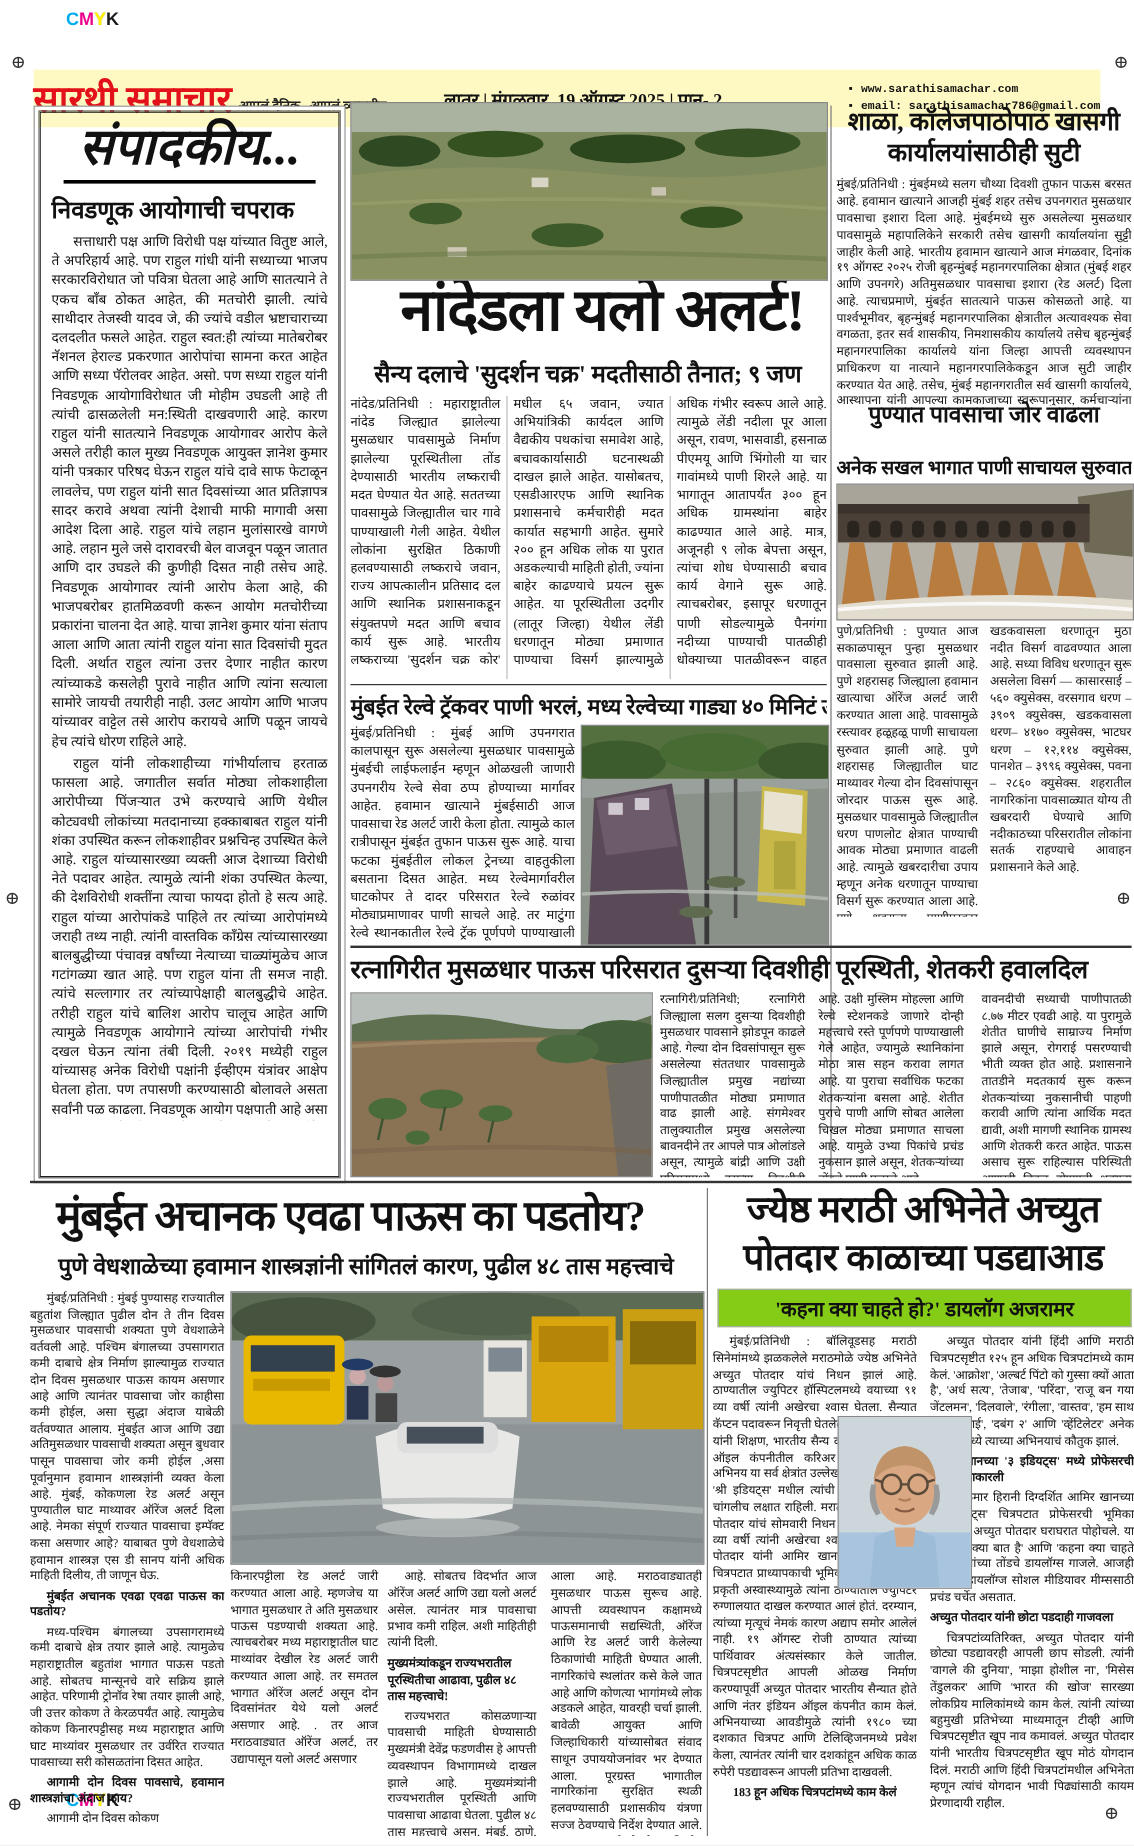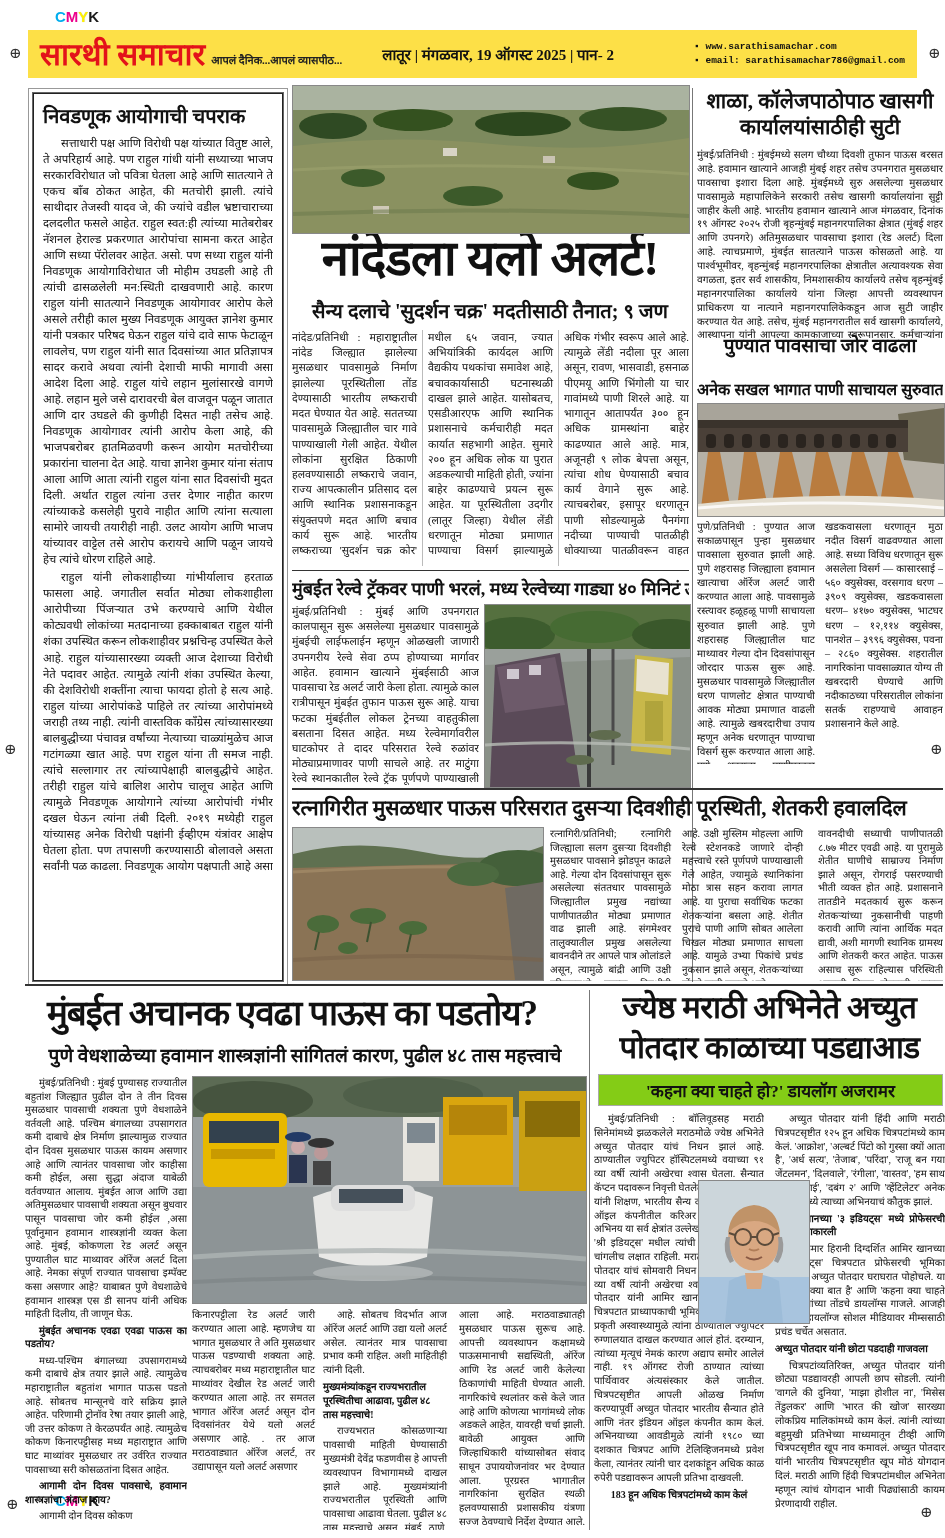--- a/index.html
+++ b/index.html
@@ -15,7 +15,7 @@
   .cmyk{font-family:"Liberation Sans",sans-serif;font-weight:bold;font-size:15px;letter-spacing:0;}
   .cmyk .c{color:#00adee}.cmyk .m{color:#ec018c}.cmyk .y{color:#fff100;text-shadow:0 0 1px #bbb}.cmyk .k{color:#1a1a1a}
   
-  .masthead{background:#fde047;display:flex;align-items:center;padding:0 12px;box-sizing:border-box;}
+  .masthead{background:#fef9c3;display:flex;align-items:center;padding:0 0;box-sizing:border-box;margin-top:28px;}
   .mast-title{color:#e3121a;font-size:31px;font-weight:bold;white-space:nowrap;line-height:1;}
   .mast-tagline{font-size:11px;font-weight:bold;color:#222;margin-left:6px;white-space:nowrap;padding-top:10px;}
   .mast-date{font-size:15px;font-weight:bold;color:#111;white-space:nowrap;margin-left:40px;}

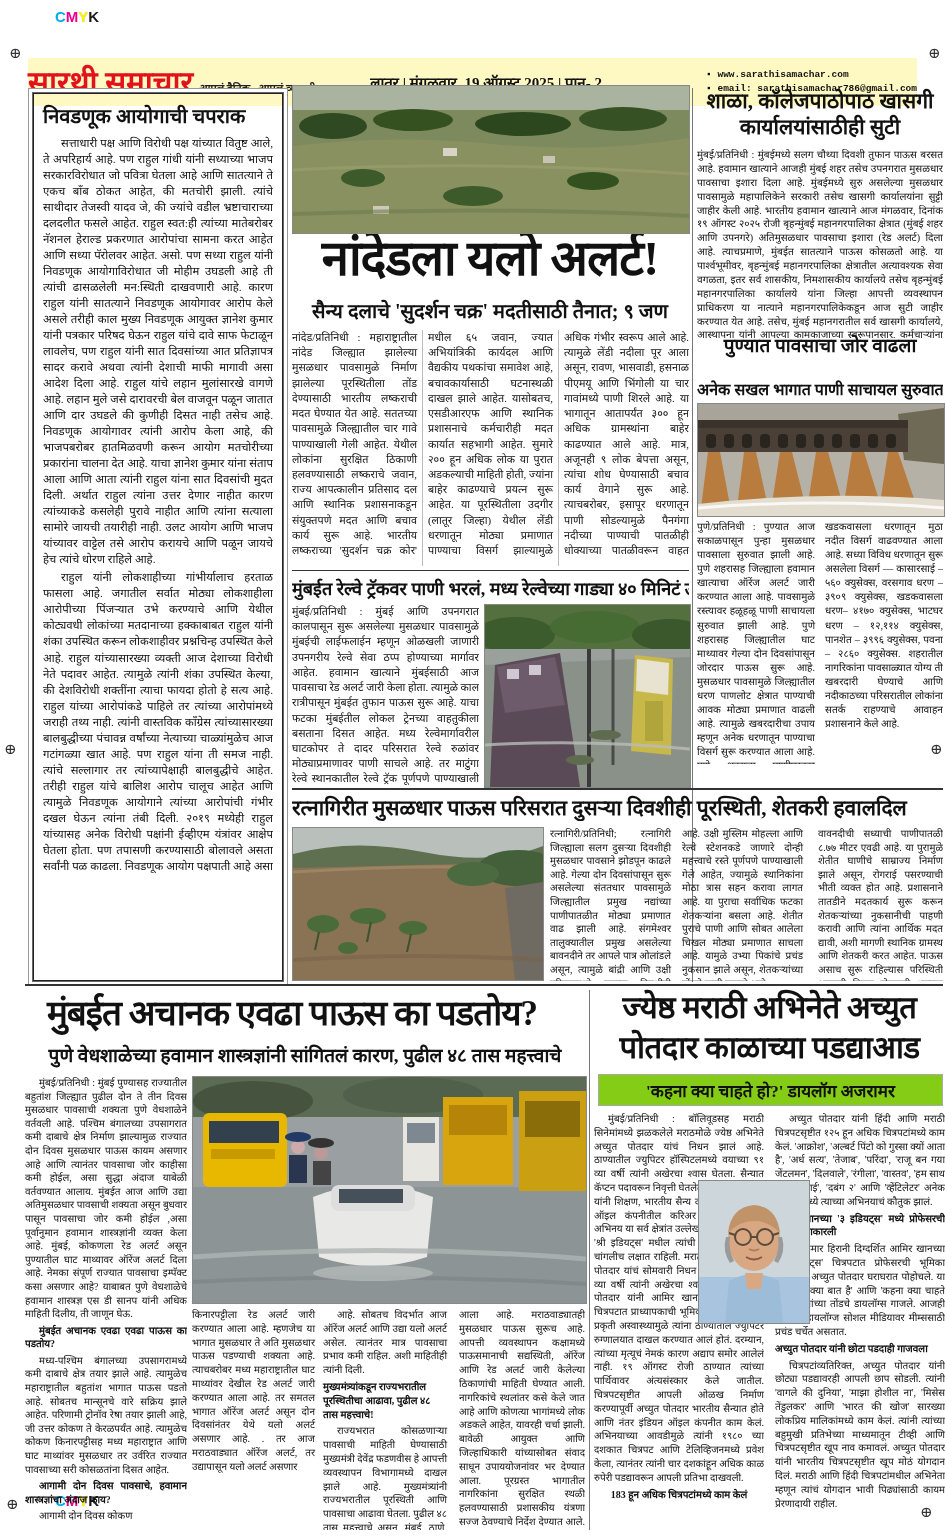--- a/index.html
+++ b/index.html
@@ -70,6 +70,7 @@
 
   <div class="abs edit-outer clip" style="left:32px;top:92px;width:250px;height:888px;">
     <div class="edit-inner clip">
+      <div class="edit-title">संपादकीय...</div>
       <div class="edit-head">निवडणूक आयोगाची चपराक</div>
       <div class="edit-body just clip" style="height:740px;">
         <p>सत्ताधारी पक्ष आणि विरोधी पक्ष यांच्यात वितुष्ट आले, ते अपरिहार्य आहे. पण राहुल गांधी यांनी सध्याच्या भाजप सरकारविरोधात जो पवित्रा घेतला आहे आणि सातत्याने ते एकच बॉंब ठोकत आहेत, की मतचोरी झाली. त्यांचे साथीदार तेजस्वी यादव जे, की ज्यांचे वडील भ्रष्टाचाराच्या दलदलीत फसले आहेत. राहुल स्वत:ही त्यांच्या मातेबरोबर नॅशनल हेराल्ड प्रकरणात आरोपांचा सामना करत आहेत आणि सध्या पॅरोलवर आहेत. असो. पण सध्या राहुल यांनी निवडणूक आयोगाविरोधात जी मोहीम उघडली आहे ती त्यांची ढासळलेली मन:स्थिती दाखवणारी आहे. कारण राहुल यांनी सातत्याने निवडणूक आयोगावर आरोप केले असले तरीही काल मुख्य निवडणूक आयुक्त ज्ञानेश कुमार यांनी पत्रकार परिषद घेऊन राहुल यांचे दावे साफ फेटाळून लावलेच, पण राहुल यांनी सात दिवसांच्या आत प्रतिज्ञापत्र सादर करावे अथवा त्यांनी देशाची माफी मागावी असा आदेश दिला आहे. राहुल यांचे लहान मुलांसारखे वागणे आहे. लहान मुले जसे दारावरची बेल वाजवून पळून जातात आणि दार उघडले की कुणीही दिसत नाही तसेच आहे. निवडणूक आयोगावर त्यांनी आरोप केला आहे, की भाजपबरोबर हातमिळवणी करून आयोग मतचोरीच्या प्रकारांना चालना देत आहे. याचा ज्ञानेश कुमार यांना संताप आला आणि आता त्यांनी राहुल यांना सात दिवसांची मुदत दिली. अर्थात राहुल त्यांना उत्तर देणार नाहीत कारण त्यांच्याकडे कसलेही पुरावे नाहीत आणि त्यांना सत्याला सामोरे जायची तयारीही नाही. उलट आयोग आणि भाजप यांच्यावर वाट्टेल तसे आरोप करायचे आणि पळून जायचे हेच त्यांचे धोरण राहिले आहे.</p>

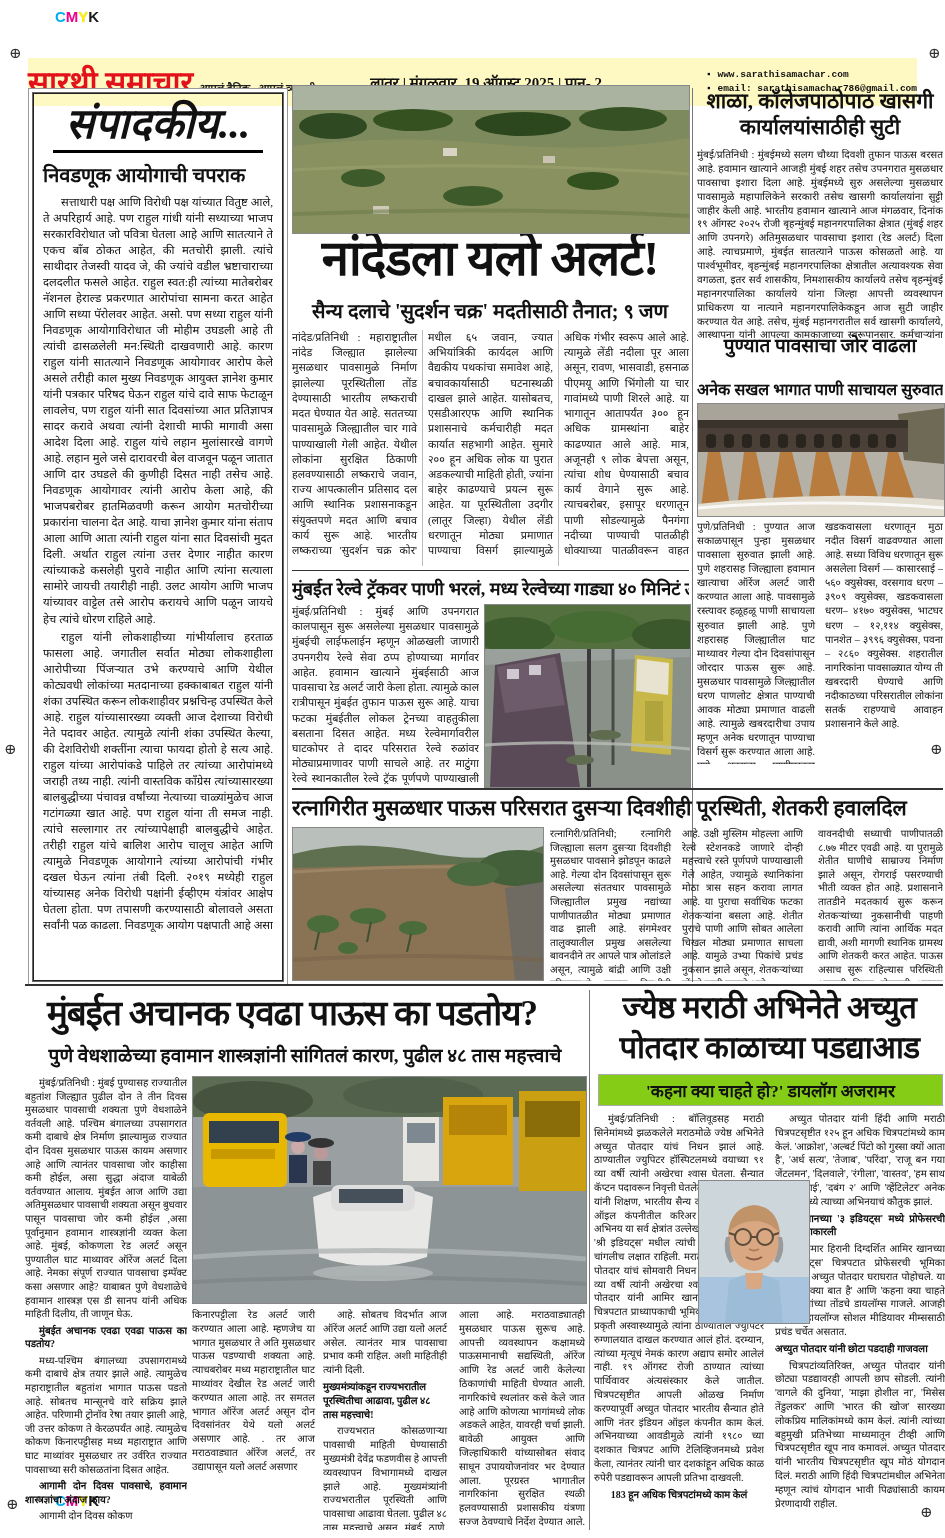--- a/index.html
+++ b/index.html
@@ -98,7 +98,7 @@
     <path d="M0,128 q198,-8 396,2" stroke="#6e7b4e" stroke-width="4" fill="none" opacity="0.6"></path>
   </svg>
 
-  <div class="abs ctr lead-head clip" style="left:290px;top:234px;width:400px;height:58px;">नांदेडला यलो अलर्ट!</div>
+  <div class="abs ctr lead-head clip" style="left:302px;top:234px;width:400px;height:58px;">नांदेडला यलो अलर्ट!</div>
   <div class="abs ctr lead-sub clip" style="left:290px;top:297px;width:400px;height:28px;">सैन्य दलाचे 'सुदर्शन चक्र' मदतीसाठी तैनात; ९ जण अद्याप बेपत्ता</div>
   <div class="abs body-sm cols3 just clip" style="left:292px;top:330px;width:397px;height:236px;">नांदेड/प्रतिनिधी : महाराष्ट्रातील नांदेड जिल्ह्यात झालेल्या मुसळधार पावसामुळे निर्माण झालेल्या पूरस्थितीला तोंड देण्यासाठी भारतीय लष्कराची मदत घेण्यात येत आहे. सततच्या पावसामुळे जिल्ह्यातील चार गावे पाण्याखाली गेली आहेत. येथील लोकांना सुरक्षित ठिकाणी हलवण्यासाठी लष्कराचे जवान, राज्य आपत्कालीन प्रतिसाद दल आणि स्थानिक प्रशासनाकडून संयुक्तपणे मदत आणि बचाव कार्य सुरू आहे. भारतीय लष्कराच्या 'सुदर्शन चक्र कोर' मधील ६५ जवान, ज्यात अभियांत्रिकी कार्यदल आणि वैद्यकीय पथकांचा समावेश आहे, बचावकार्यासाठी घटनास्थळी दाखल झाले आहेत. यासोबतच, एसडीआरएफ आणि स्थानिक प्रशासनाचे कर्मचारीही मदत कार्यात सहभागी आहेत. सुमारे २०० हून अधिक लोक या पुरात अडकल्याची माहिती होती, ज्यांना बाहेर काढण्याचे प्रयत्न सुरू आहेत. या पूरस्थितीला उदगीर (लातूर जिल्हा) येथील लेंडी धरणातून मोठ्या प्रमाणात पाण्याचा विसर्ग झाल्यामुळे अधिक गंभीर स्वरूप आले आहे. त्यामुळे लेंडी नदीला पूर आला असून, रावण, भासवाडी, हसनाळ पीएमयू आणि भिंगोली या चार गावांमध्ये पाणी शिरले आहे. या भागातून आतापर्यंत ३०० हून अधिक ग्रामस्थांना बाहेर काढण्यात आले आहे. मात्र, अजूनही ९ लोक बेपत्ता असून, त्यांचा शोध घेण्यासाठी बचाव कार्य वेगाने सुरू आहे. त्याचबरोबर, इसापूर धरणातून पाणी सोडल्यामुळे पैनगंगा नदीच्या पाण्याची पातळीही धोक्याच्या पातळीवरून वाहत आहे. त्यामुळे किनवट, गोकुंदा आणि बोधडी खुर्द या गावांमध्येही पूर आला आहे. किनवट शहरात नदीकाठच्या गोठ्यांमध्ये पाणी शिरल्याने सुमारे २५ जनावरे वाहून गेली आहेत, त्यापैकी अनेक जनावरांचा मृत्यू झाला आहे. हवामान विभागाने नांदेड जिल्ह्यासाठी यलो अलर्ट जारी केला असून, मंगळवारीही मुसळधार पावसाचा अंदाज वर्तवला आहे. परिस्थिती आणखी बिघडण्याची शक्यता लक्षात घेता, प्रशासनाने तातडीने लष्कराची मदत मागितली. भारतीय लष्कराने अधिकृत निवेदनात म्हटले आहे की, ''राज्य प्रशासनाला मदत करण्यासाठी आणि शक्य तितक्या लवकर जनजीवन पूर्वपदावर आणण्यासाठी भारतीय लष्कर पूर्णपणे कटिबद्ध आहे.'' सध्या, सततचा पाऊस आणि नद्यांची वाढलेली पातळी पाहता, प्रशासनाने परिस्थितीवर बारकाईने लक्ष ठेवले आहे.</div>
 

